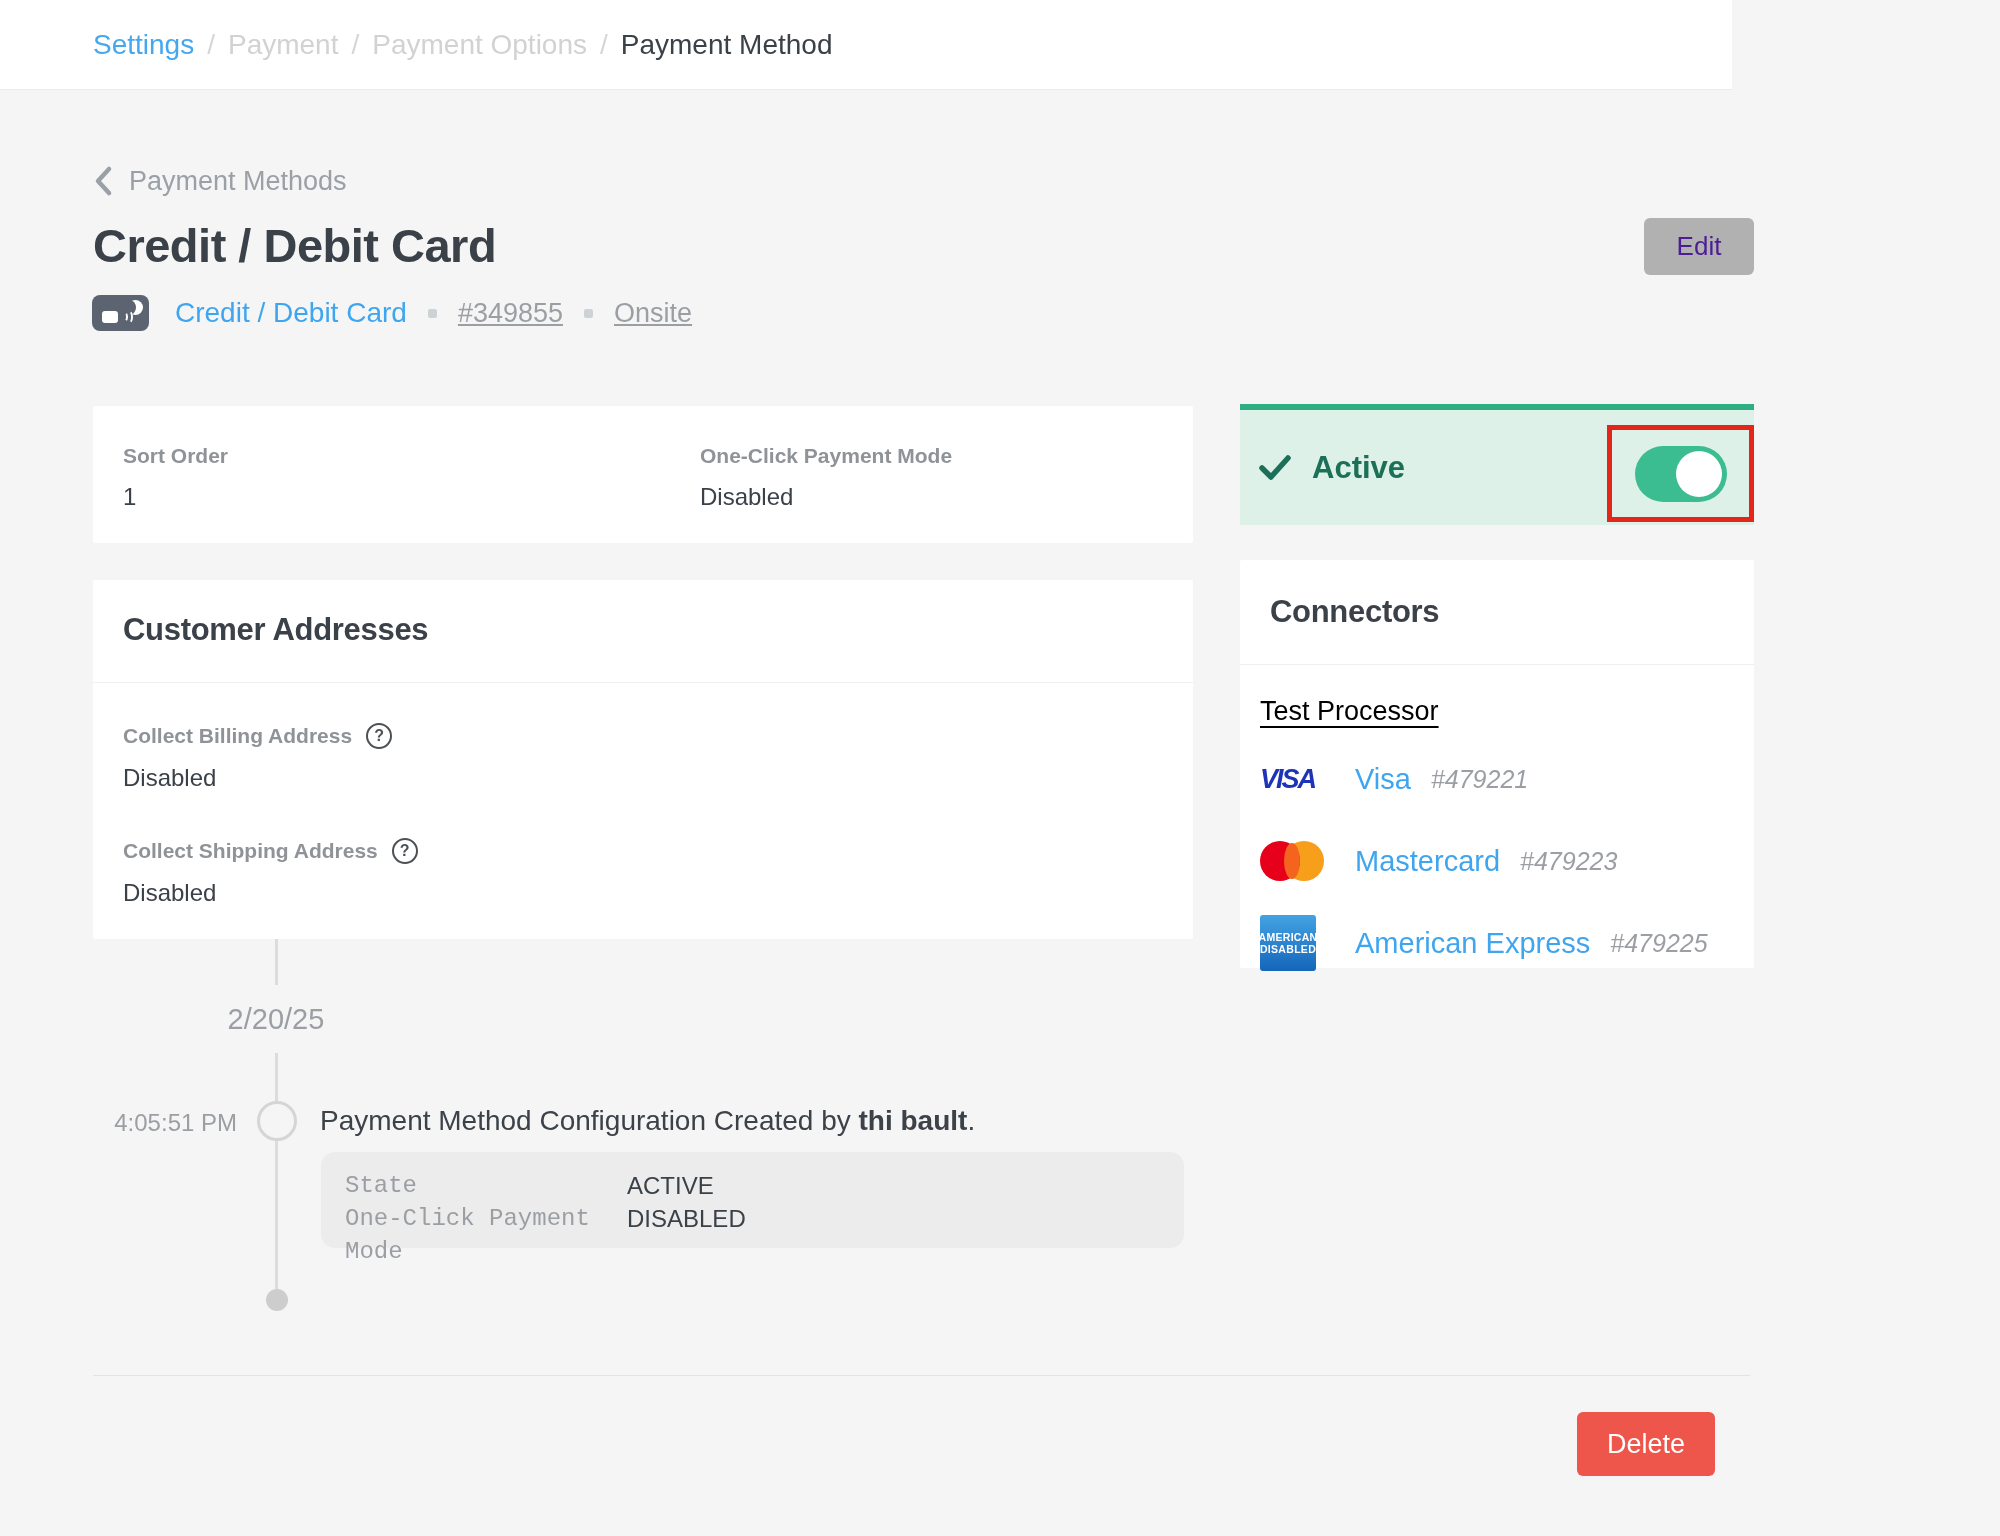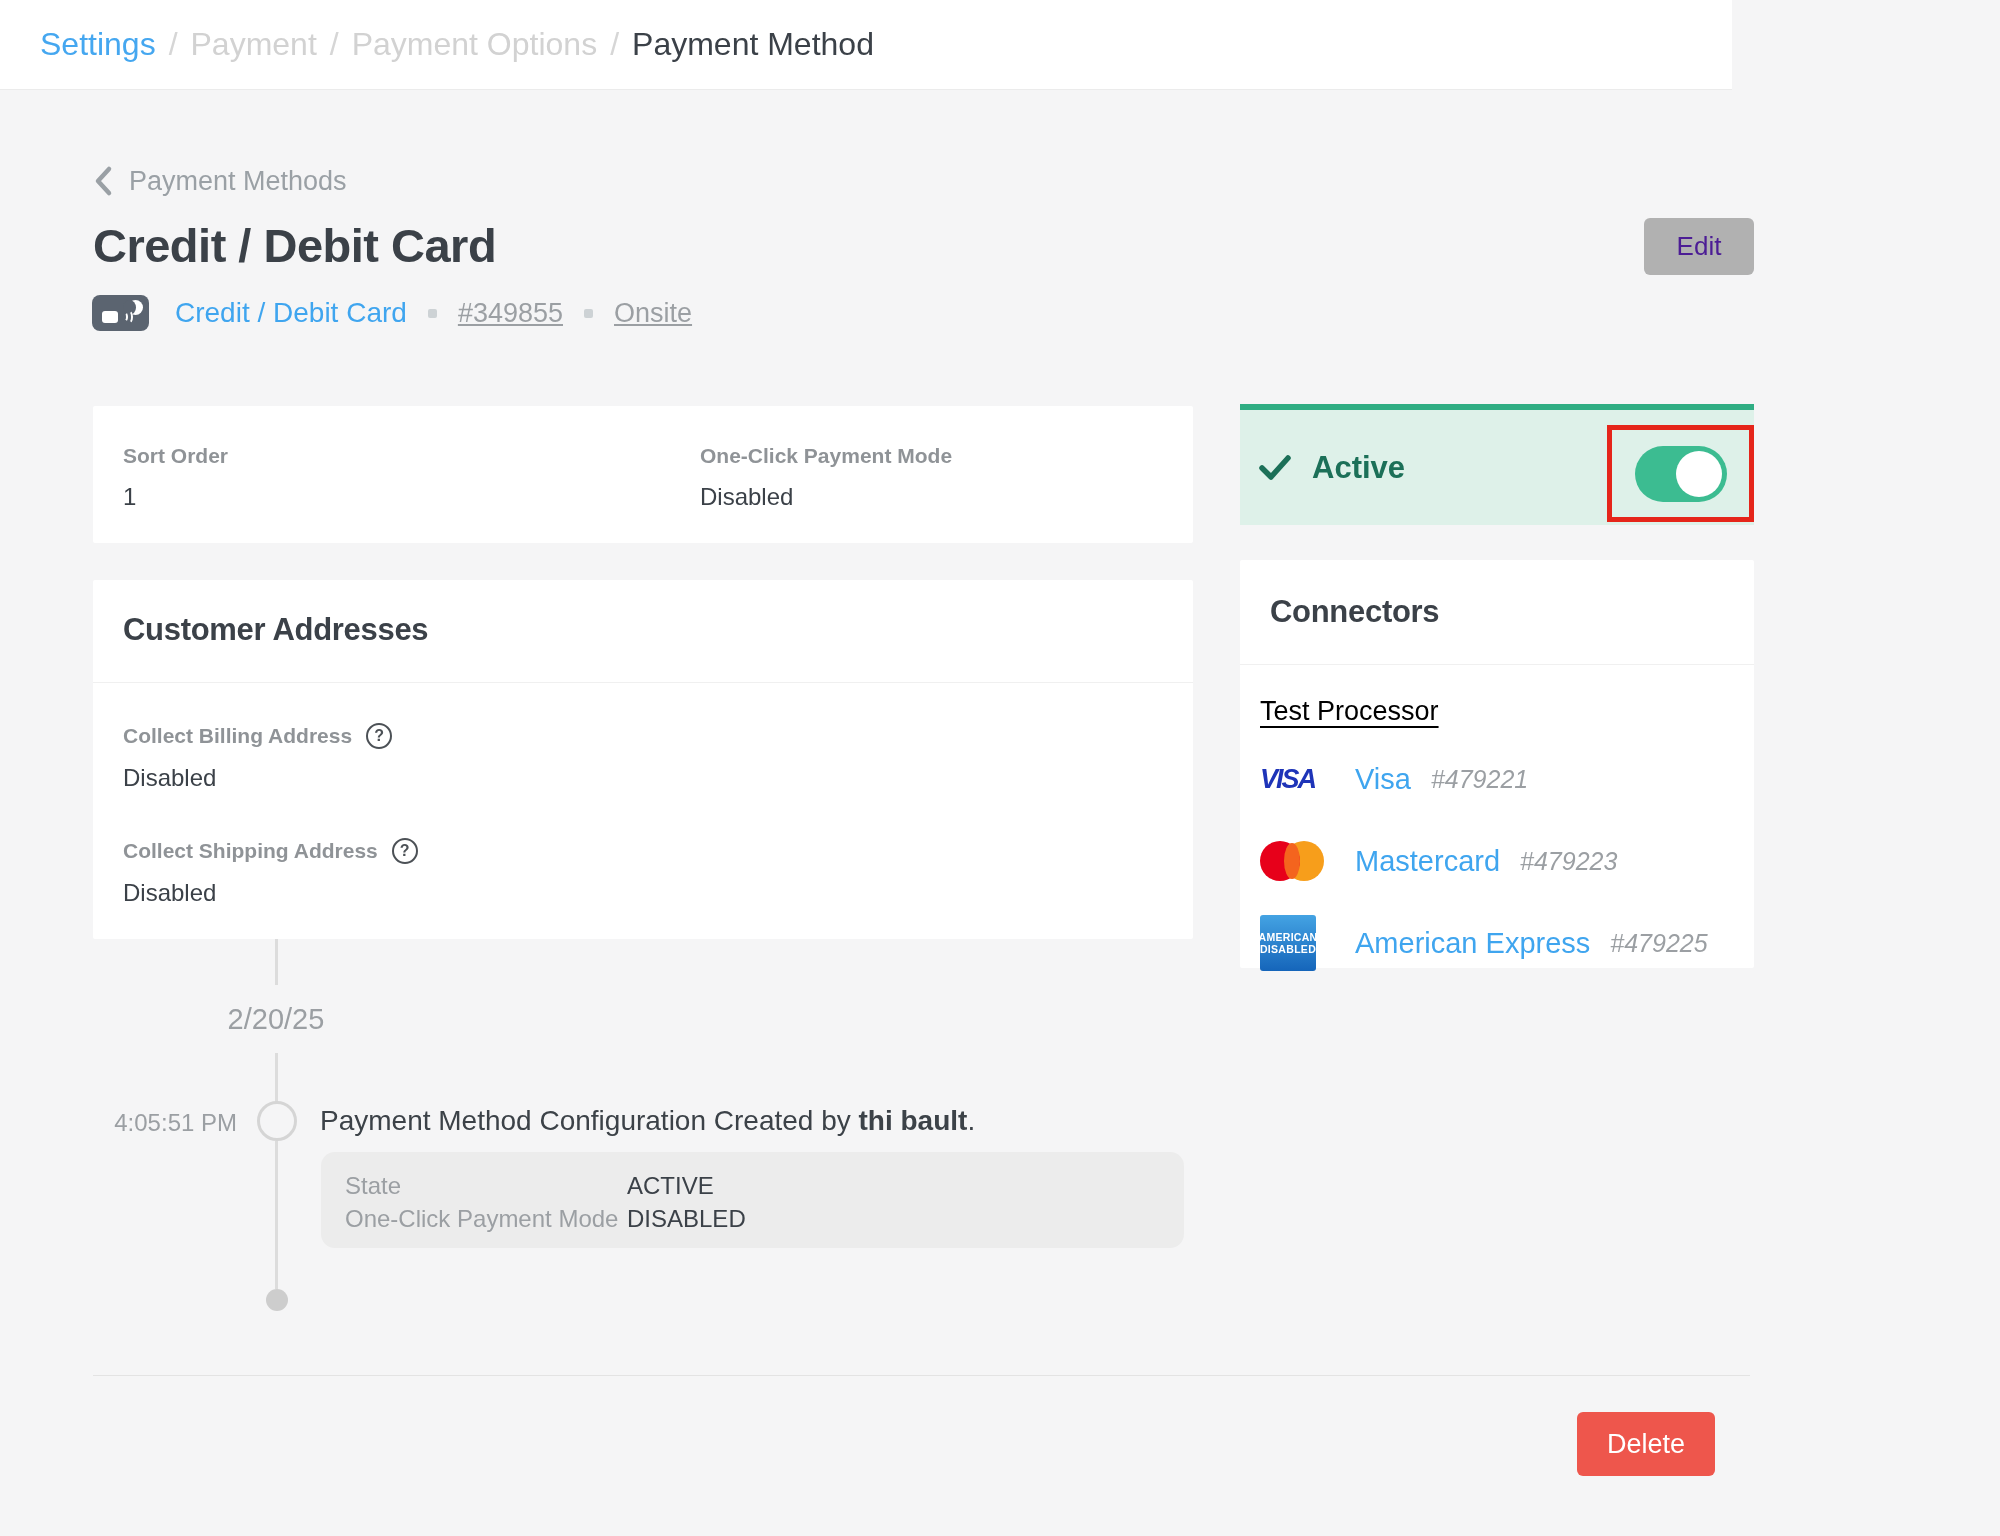--- a/index.html
+++ b/index.html
@@ -15,8 +15,8 @@
   .topbar {
     position:absolute; top:0; left:0; width:1732px; height:90px;
     background:#ffffff; border-bottom:1px solid #ebebeb;
-    display:flex; align-items:center; padding-left:40px;
-    font-size:32px;
+    display:flex; align-items:center; padding-left:93px;
+    font-size:28px;
   }
   .crumb-link { color:#45a7f0; cursor:pointer; }
   .crumb-sep { color:#d6d6d6; margin:0 13px; }

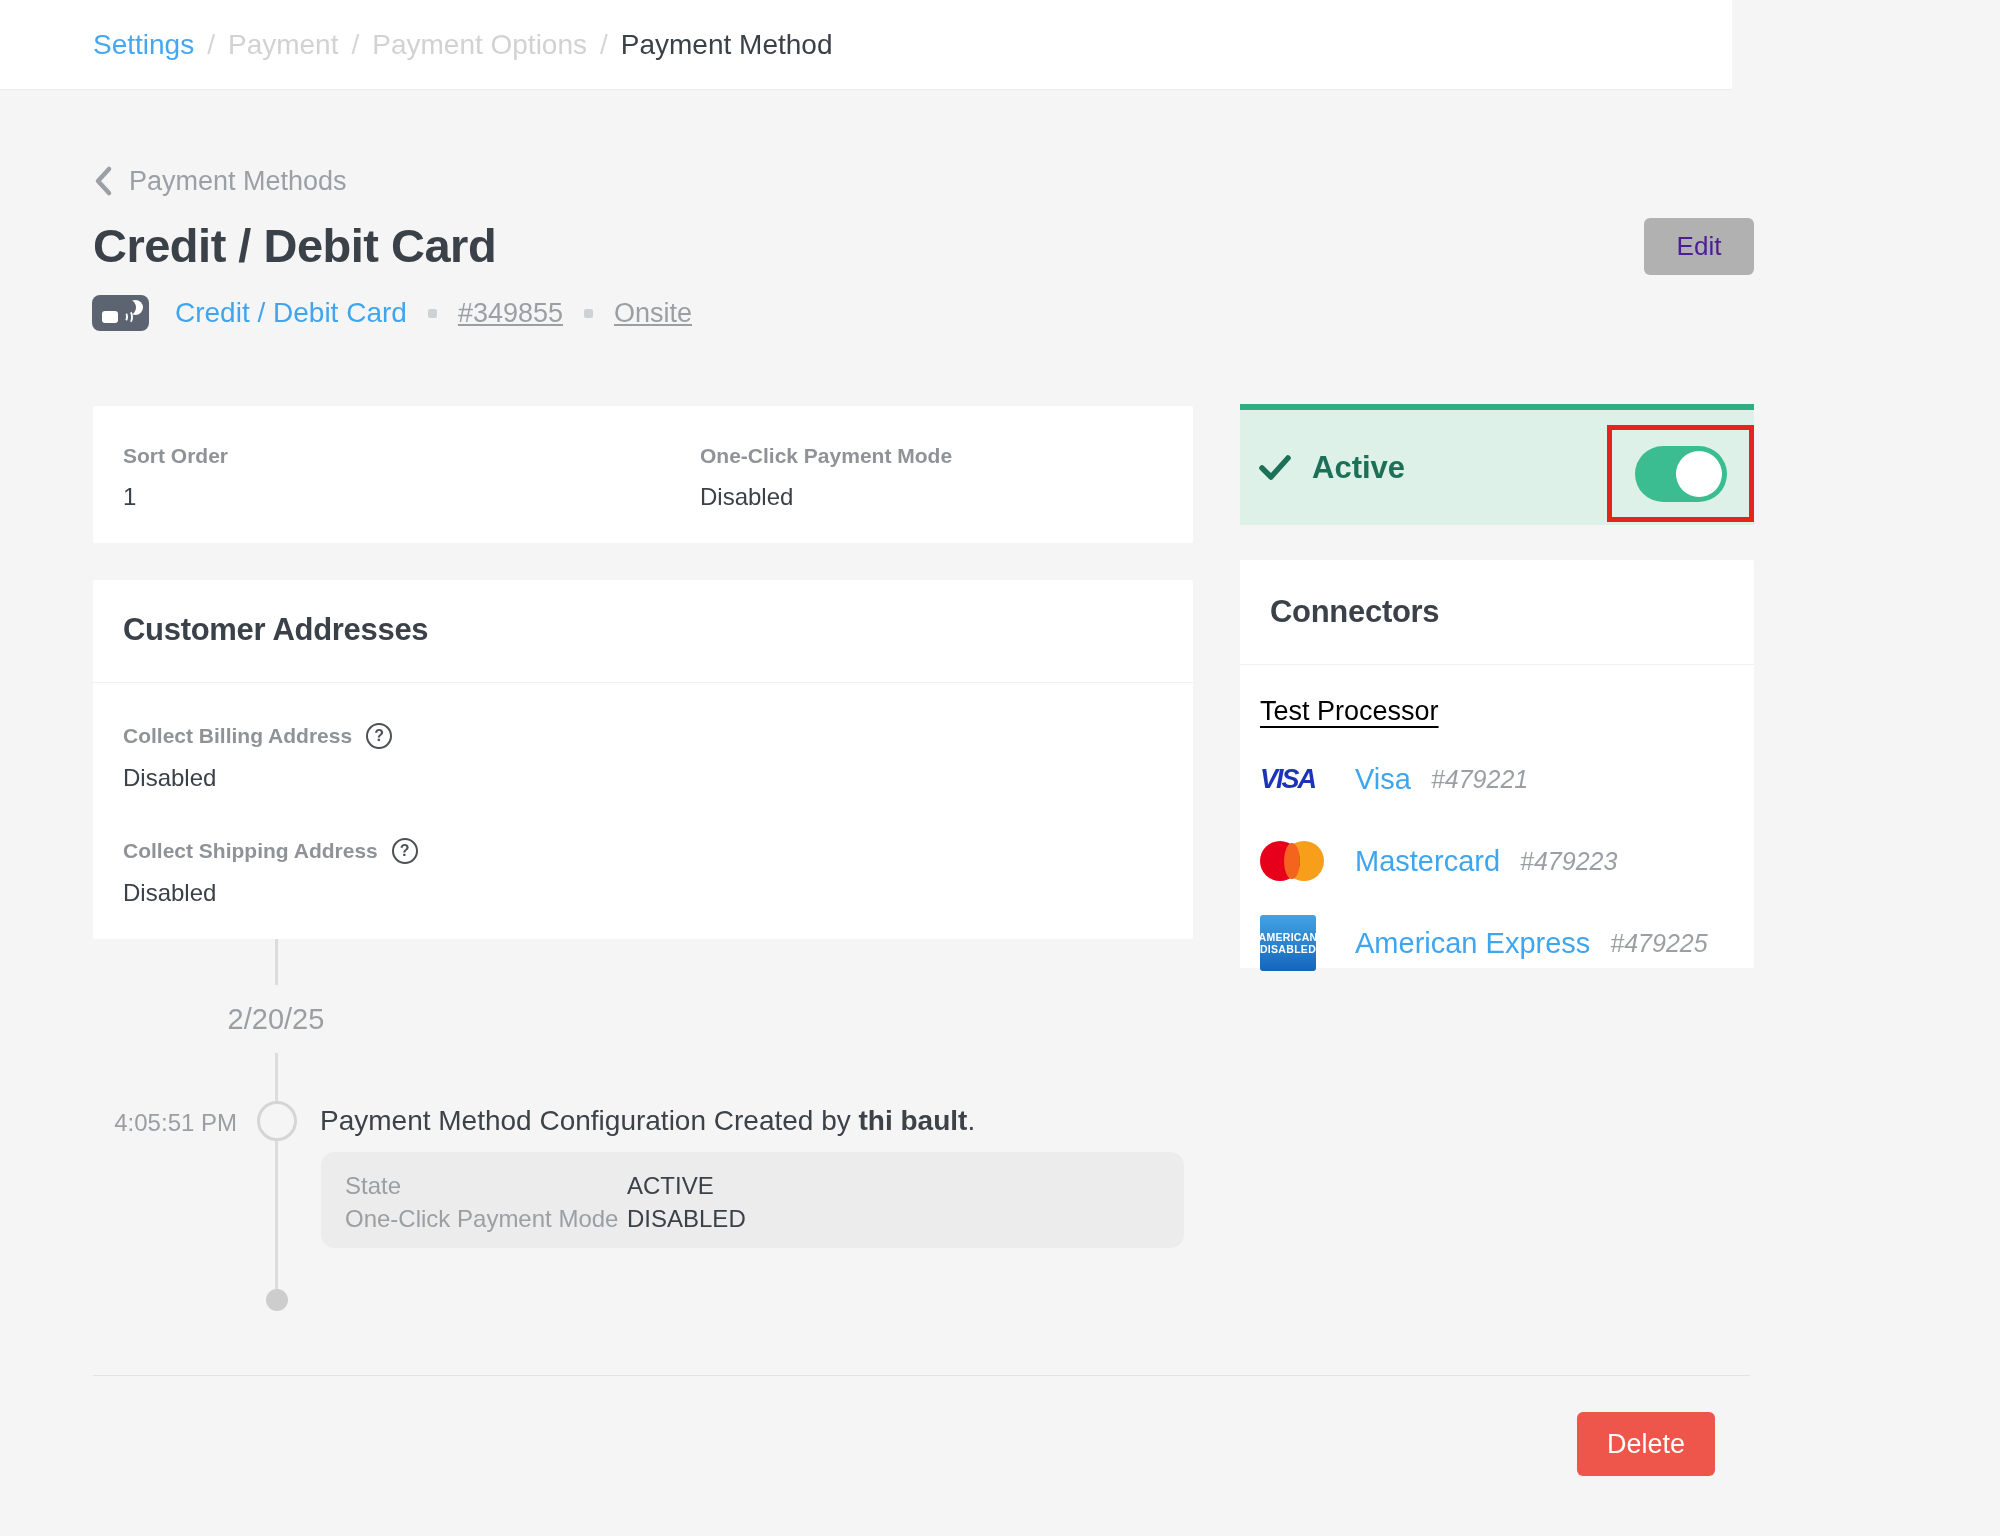--- a/index.html
+++ b/index.html
@@ -177,7 +177,7 @@
     background:#ececec; border-radius:14px; padding:17px 0 0 24px;
   }
   .tl-detail-row { display:grid; grid-template-columns:282px auto; line-height:33px; font-size:24px; }
-  .tl-detail-label { color:#9b9fa3; }
+  .tl-detail-label { color:#9b9fa3;font-family:Liberation Mono, monospace; }
   .tl-detail-value { color:#3b4148; }
   .tl-dot {
     position:absolute; left:266px; top:1289px; width:22px; height:22px;

